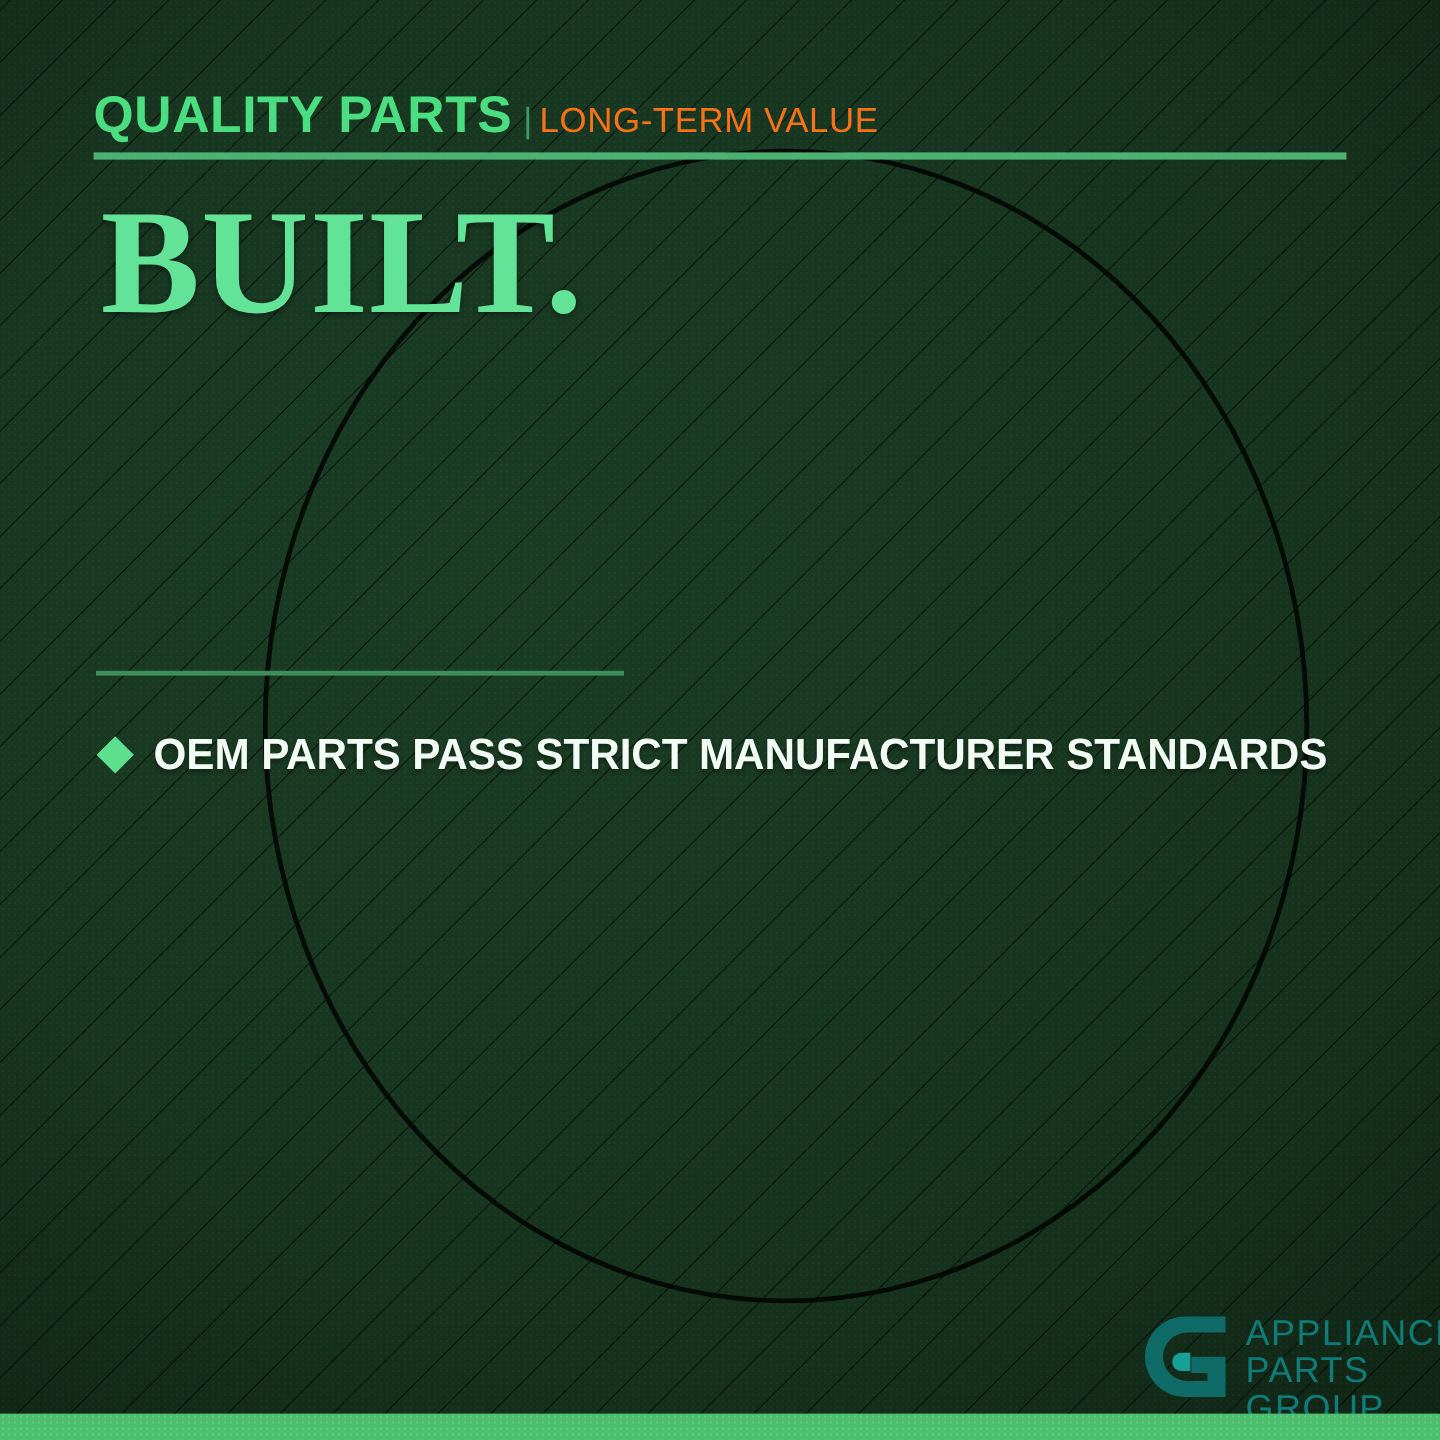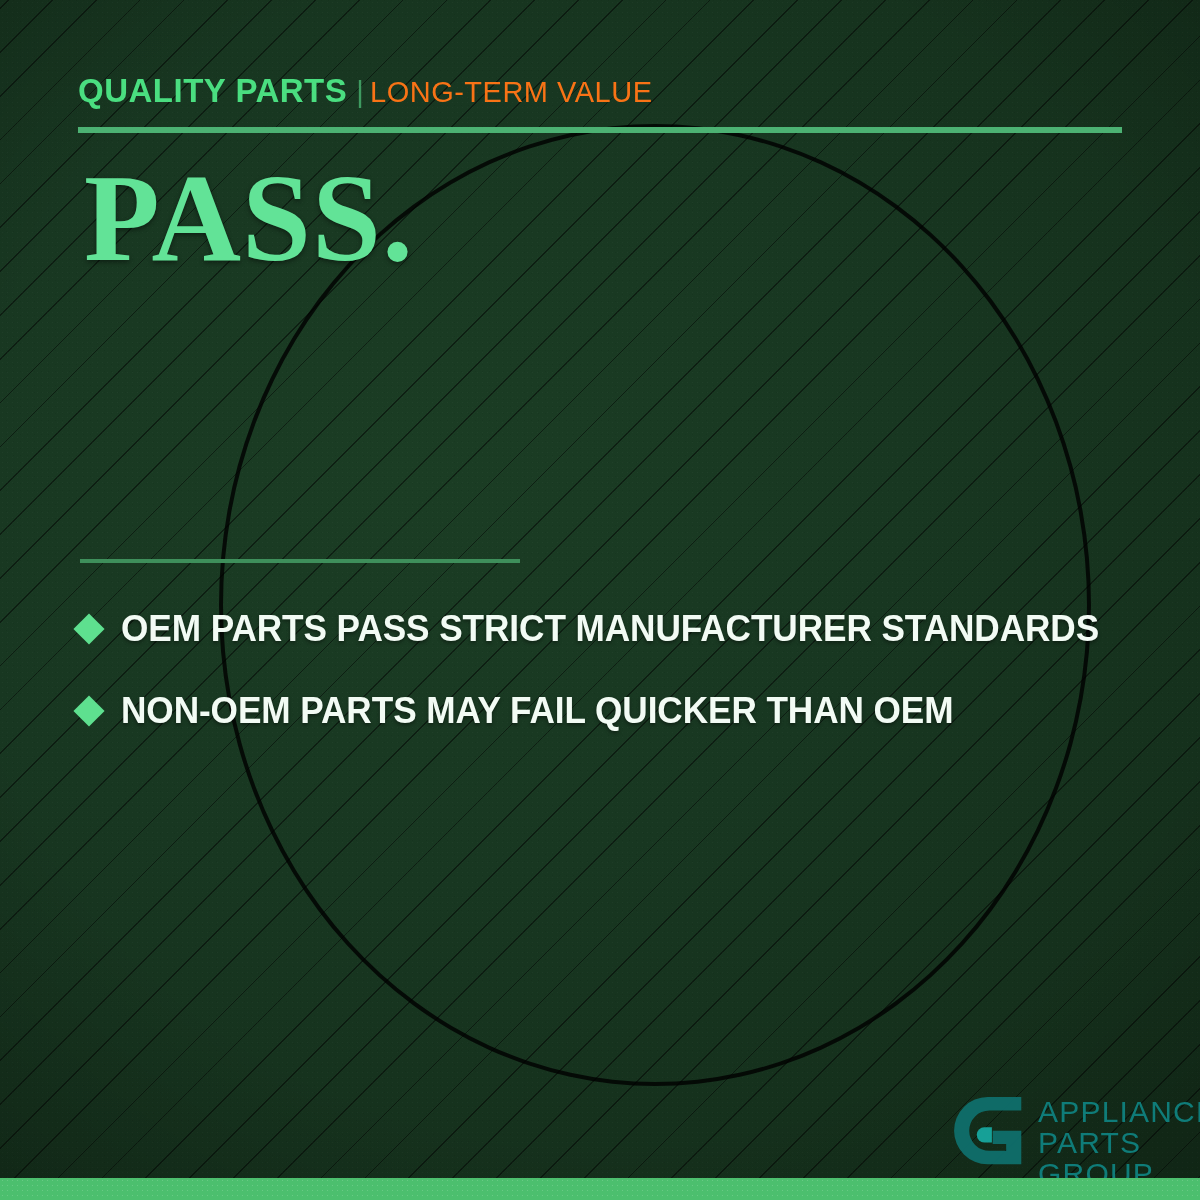--- a/index.html
+++ b/index.html
@@ -82,7 +82,7 @@
     letter-spacing: 0.2px;
   }
   .eyebrow .strong {
-    font-size: 33px;
+    font-size: 43px;
     font-weight: bold;
     color: #4ADE80;
     letter-spacing: 0.5px;

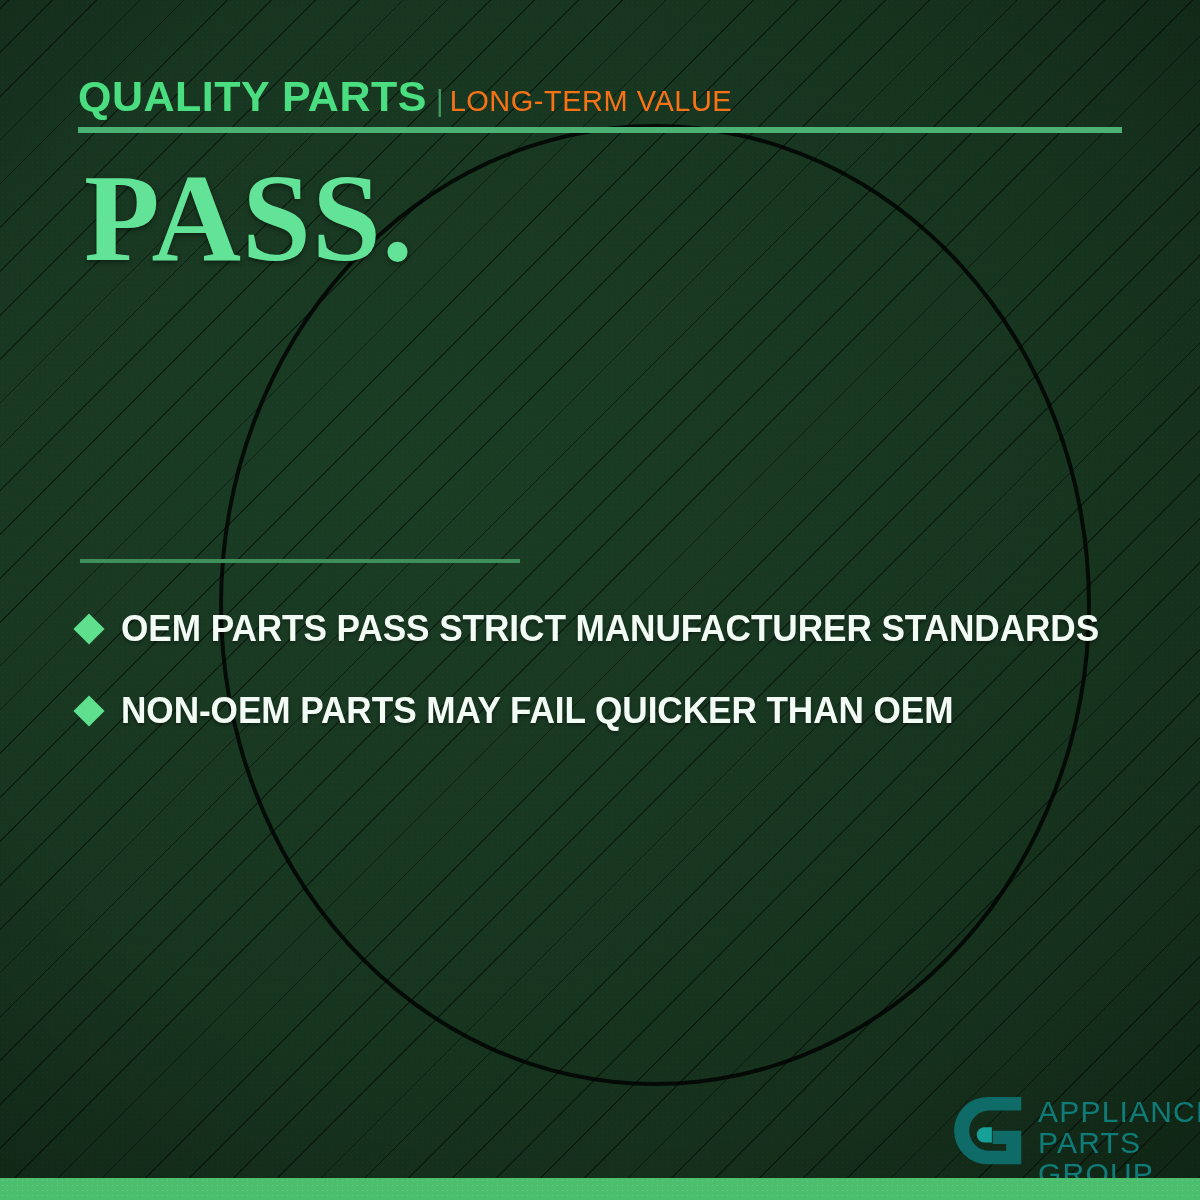--- a/index.html
+++ b/index.html
@@ -232,7 +232,7 @@
     <div class="rule-top"></div>
 
     <div class="headline">
-      <span class="l3">PASS.</span>
+      <span class="l3">BUILT.</span>
     </div>
 
     <div class="rule-mid"></div>

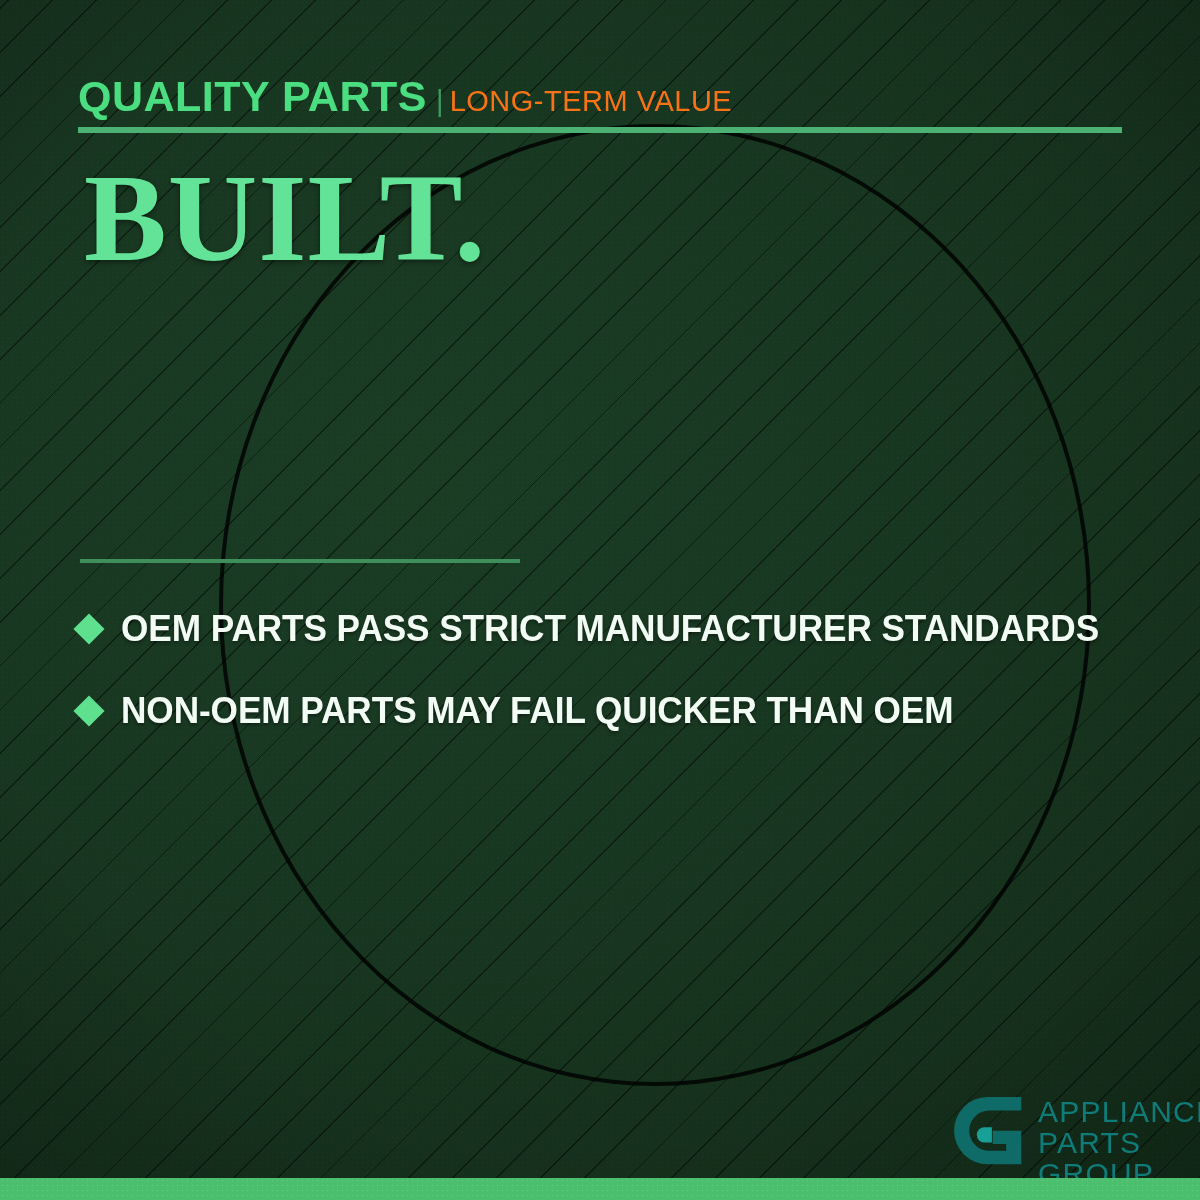--- a/index.html
+++ b/index.html
@@ -152,6 +152,7 @@
     display: flex;
     align-items: center;
     height: 82px;
+    justify-content: center;
   }
   .bullet .marker {
     width: 22px;

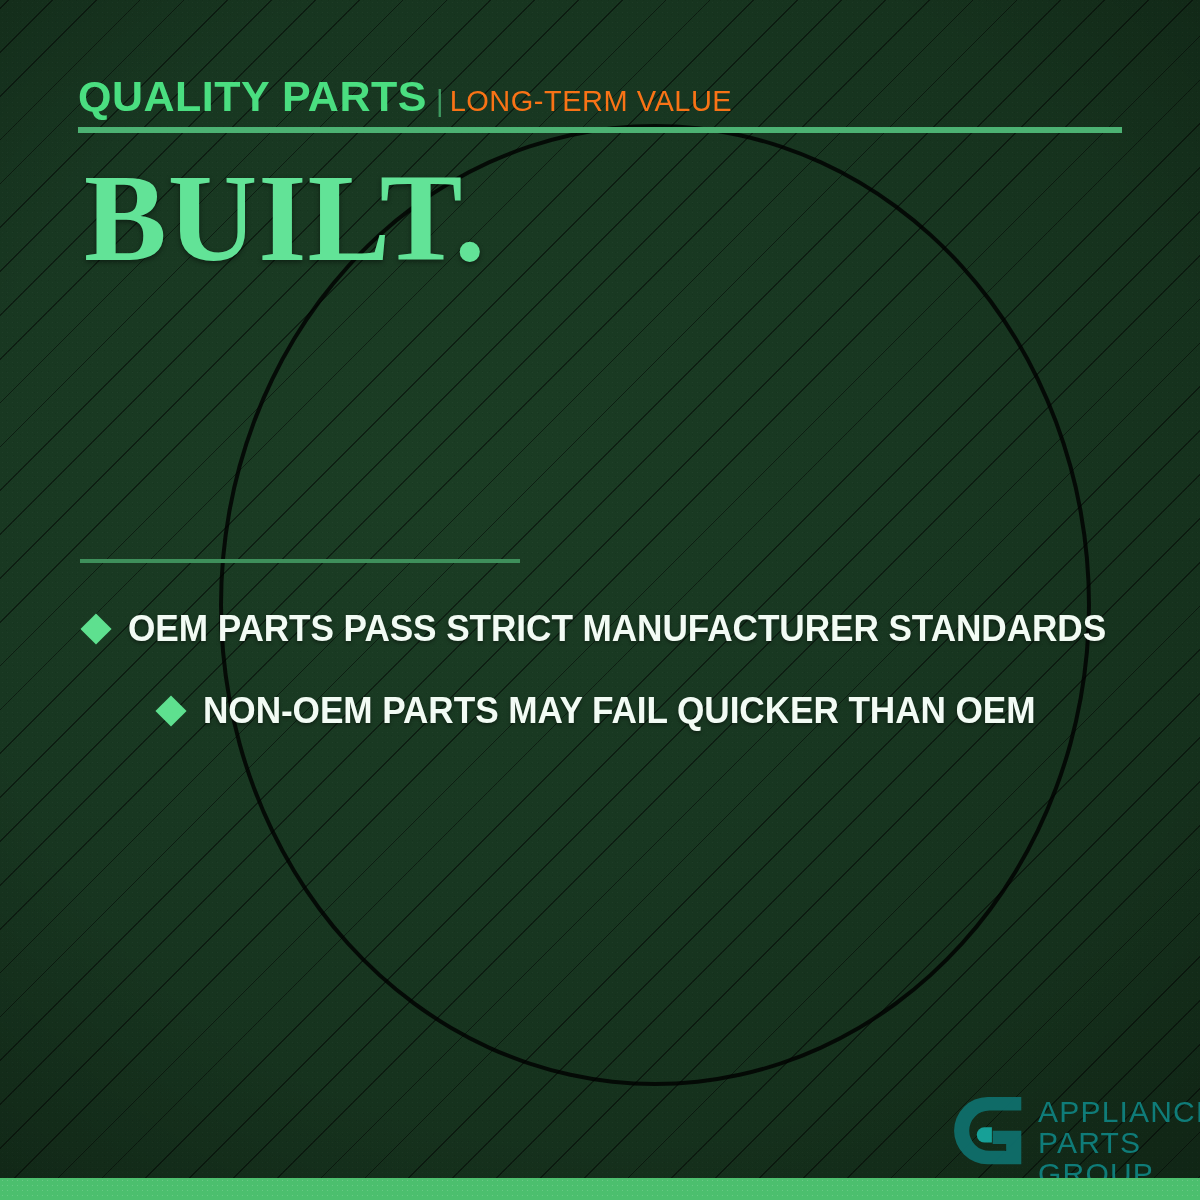--- a/index.html
+++ b/index.html
@@ -242,10 +242,6 @@
       <div class="bullet">
         <span class="marker"></span>
         <span class="btext">OEM PARTS PASS STRICT MANUFACTURER STANDARDS</span>
-      </div>
-      <div class="bullet">
-        <span class="marker"></span>
-        <span class="btext">NON-OEM PARTS MAY FAIL QUICKER THAN OEM</span>
       </div>
     </div>
 

